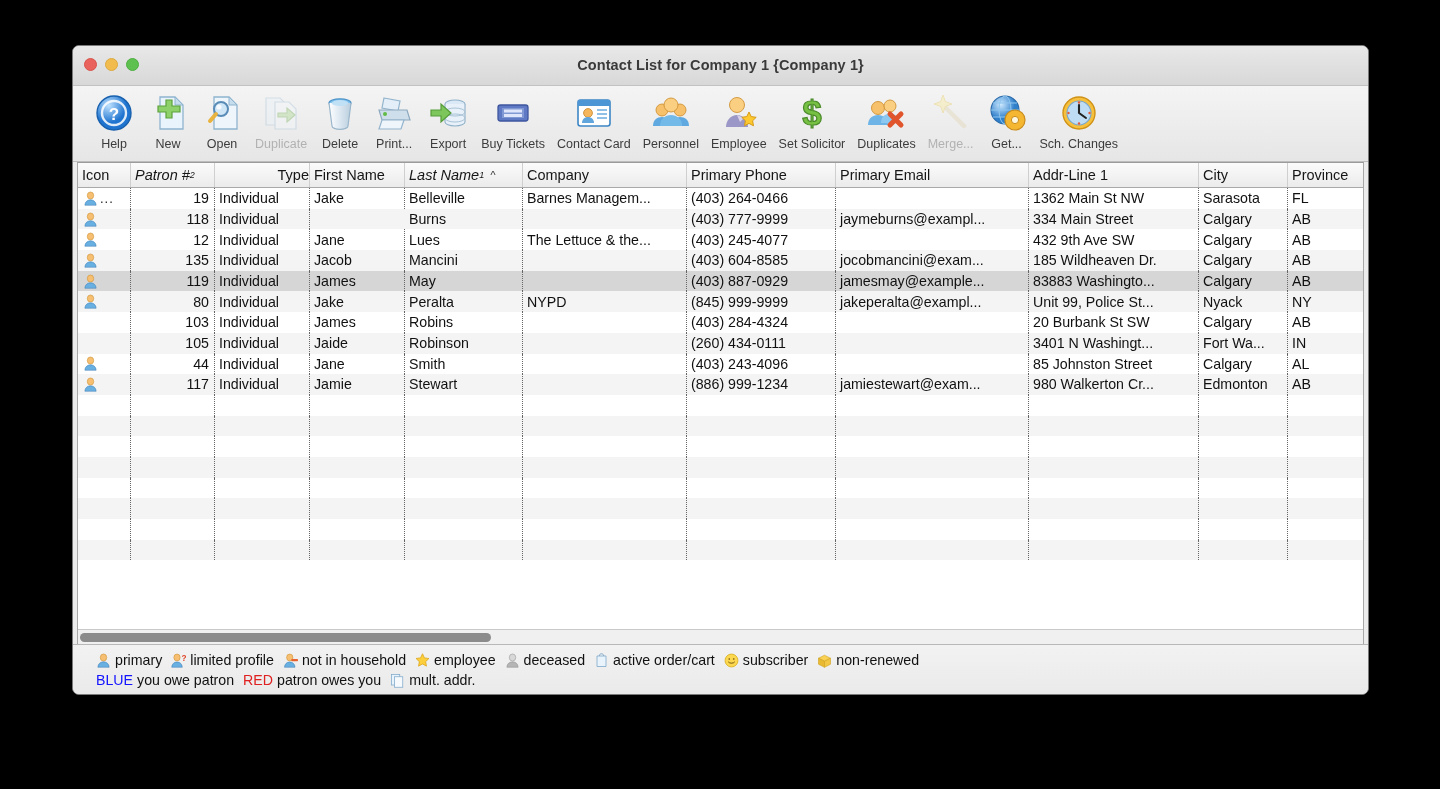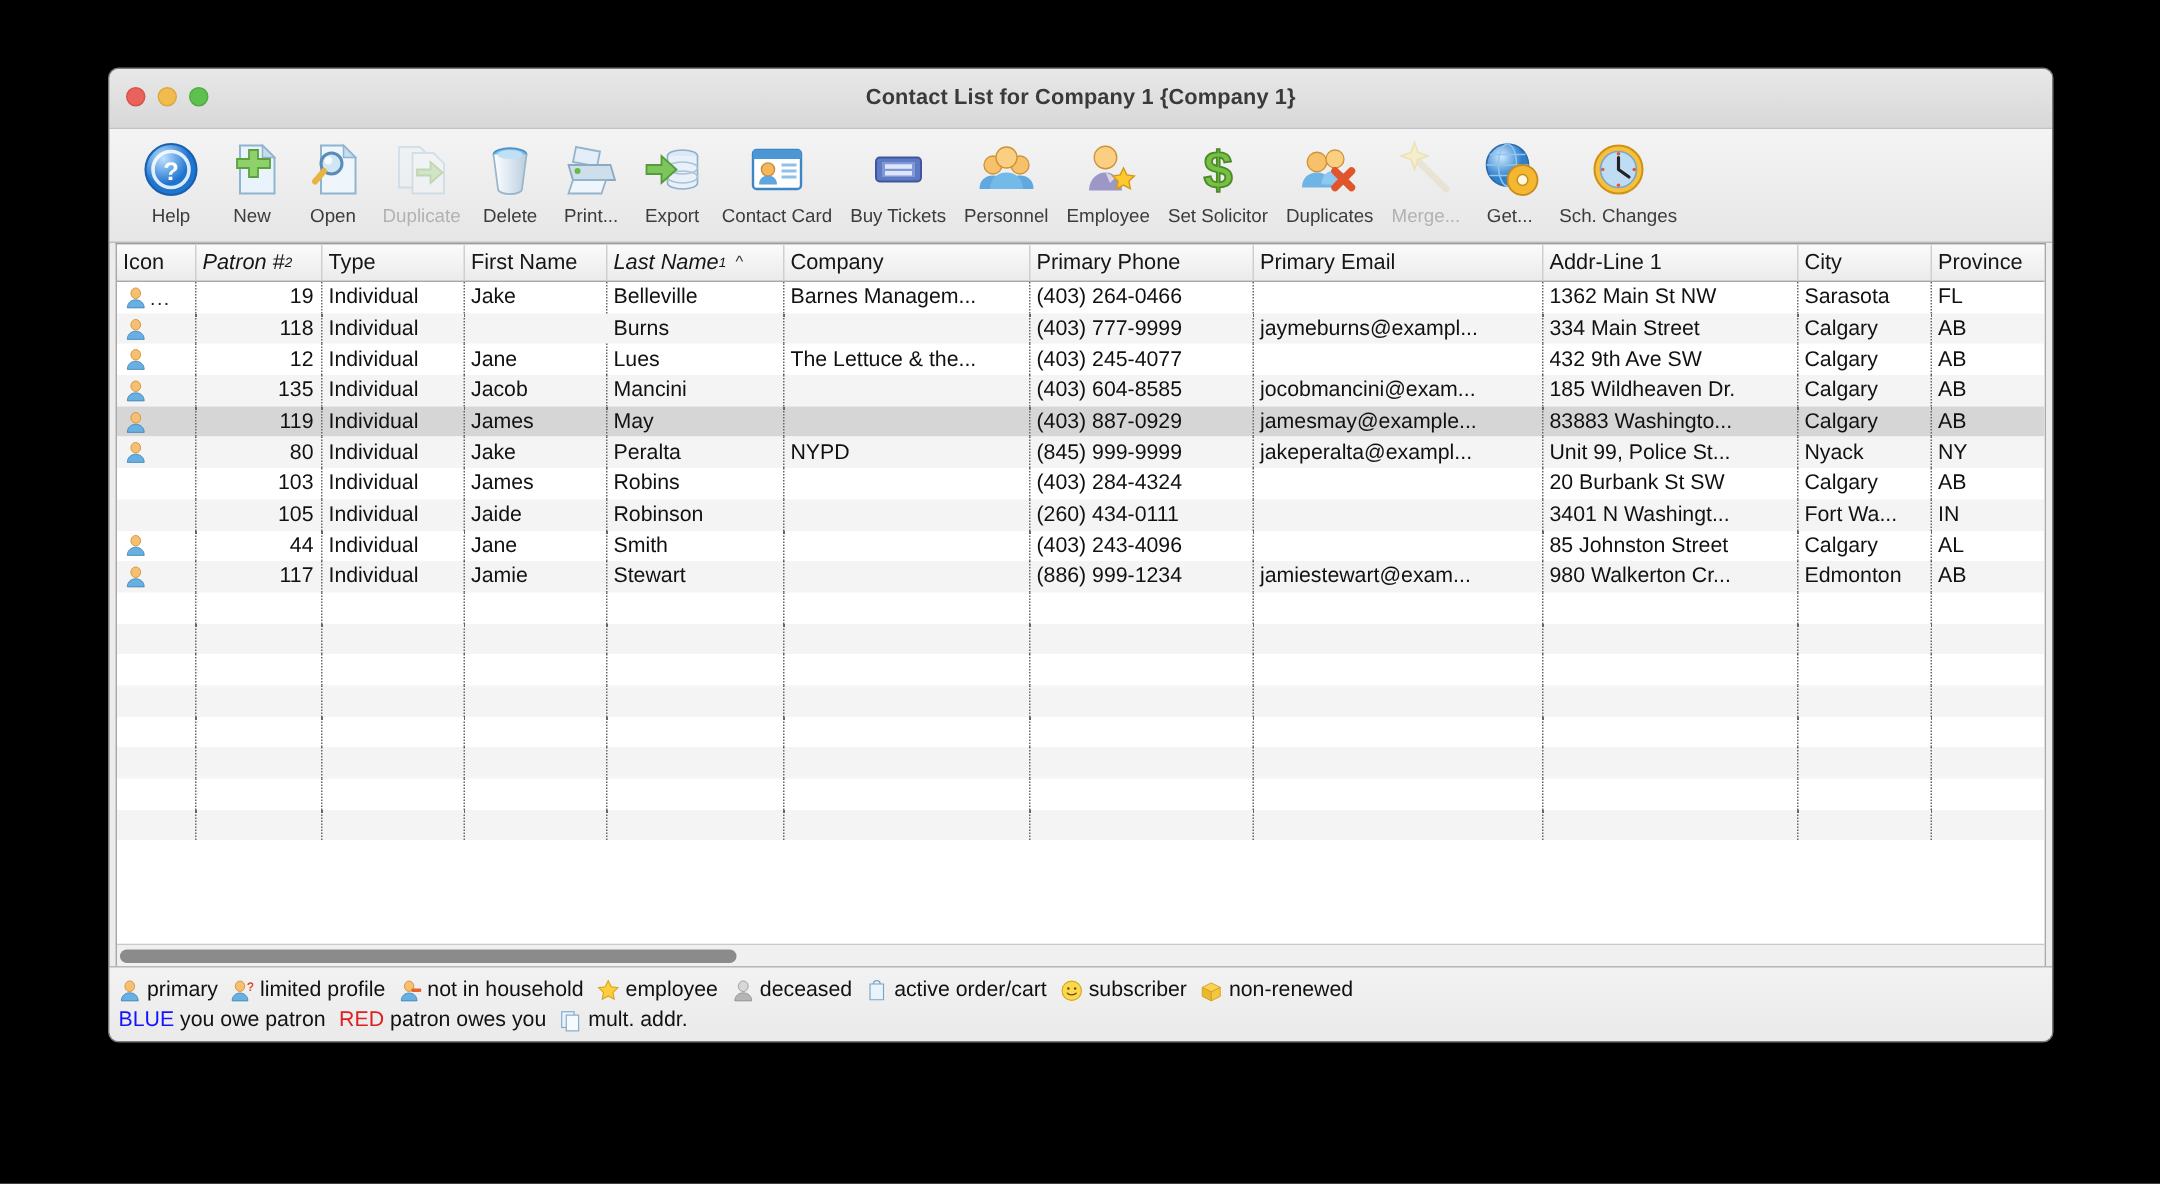--- a/index.html
+++ b/index.html
@@ -293,6 +293,17 @@
       <div class="tbitem">
         <div class="tbicon">
           <svg width="42" height="42" viewBox="0 0 42 42">
+            <rect x="6" y="13" width="30" height="16" rx="2.5" fill="#5f79c4" stroke="#3e569e" stroke-width="1.3"></rect>
+            <rect x="10" y="16" width="22" height="10" fill="#8fa6dd" opacity=".7"></rect>
+            <rect x="12" y="17.5" width="18" height="3" fill="#dfe6fb"></rect>
+            <rect x="12" y="22" width="18" height="3" fill="#dfe6fb"></rect>
+          </svg>
+        </div>
+        <div class="tblabel">Buy Tickets</div>
+      </div>
+      <div class="tbitem">
+        <div class="tbicon">
+          <svg width="42" height="42" viewBox="0 0 42 42">
             <rect x="5" y="8" width="32" height="26" rx="2.5" fill="#ffffff" stroke="#3d86c6" stroke-width="1.6"></rect>
             <rect x="5" y="8" width="32" height="6" fill="#4d96d6"></rect>
             <circle cx="15" cy="21" r="4.4" fill="#f5b65c" stroke="#c98c33" stroke-width=".9"></circle>
@@ -303,17 +314,6 @@
           </svg>
         </div>
         <div class="tblabel">Contact Card</div>
-      </div>
-      <div class="tbitem">
-        <div class="tbicon">
-          <svg width="42" height="42" viewBox="0 0 42 42">
-            <rect x="6" y="13" width="30" height="16" rx="2.5" fill="#5f79c4" stroke="#3e569e" stroke-width="1.3"></rect>
-            <rect x="10" y="16" width="22" height="10" fill="#8fa6dd" opacity=".7"></rect>
-            <rect x="12" y="17.5" width="18" height="3" fill="#dfe6fb"></rect>
-            <rect x="12" y="22" width="18" height="3" fill="#dfe6fb"></rect>
-          </svg>
-        </div>
-        <div class="tblabel">Buy Tickets</div>
       </div>
       <div class="tbitem">
         <div class="tbicon">

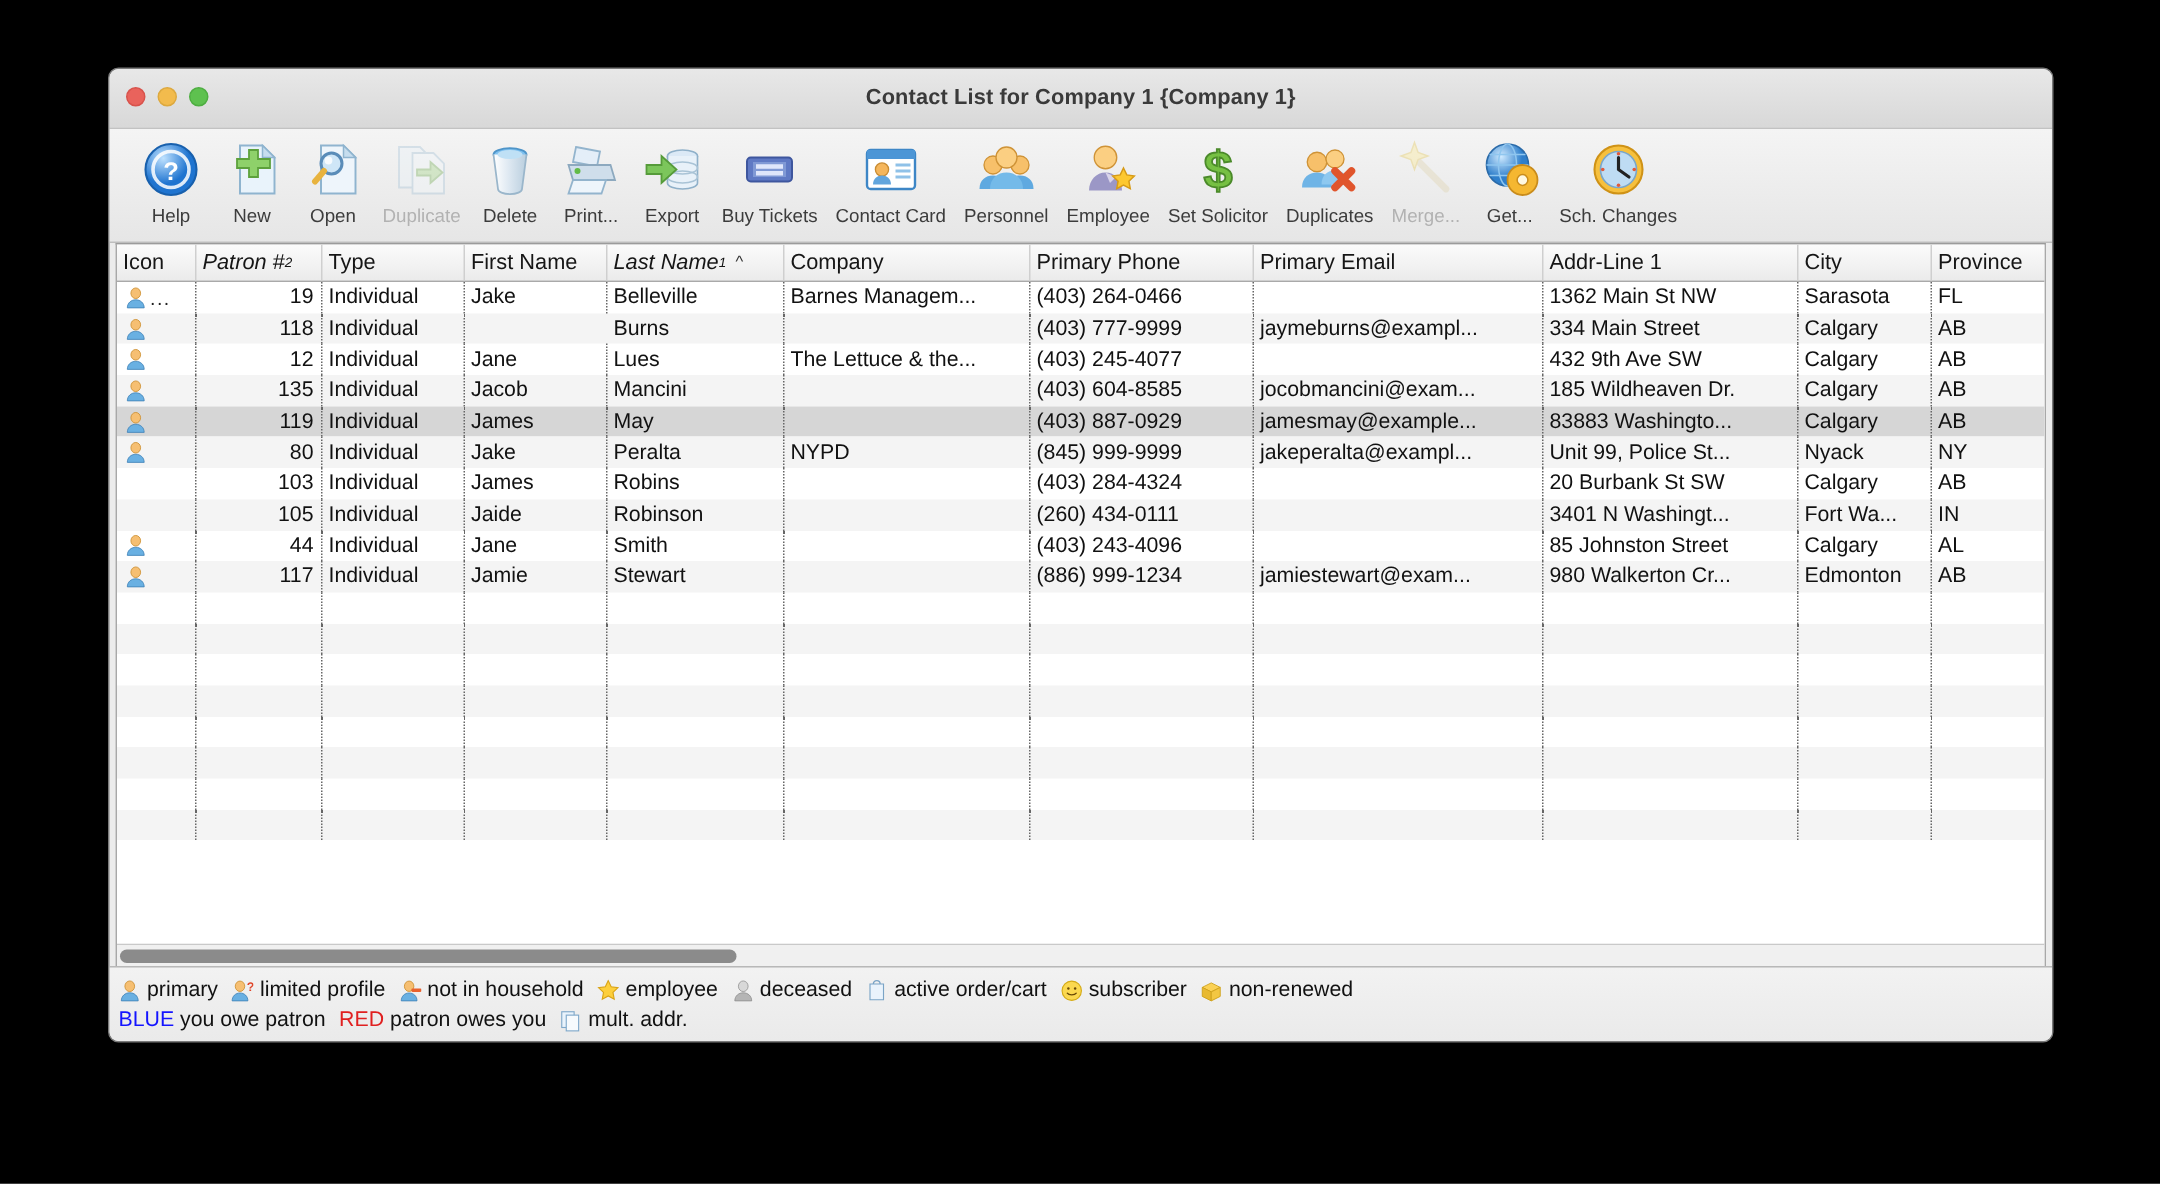--- a/index.html
+++ b/index.html
@@ -412,7 +412,7 @@
           <span>Patron #</span>
           <span class="sup">2</span>
         </div>
-        <div class="th" style="width: 95px;">
+        <div class="th" style="width: 95px; justify-content: flex-end;">
           <span>Type</span>
         </div>
         <div class="th" style="width: 95px;">

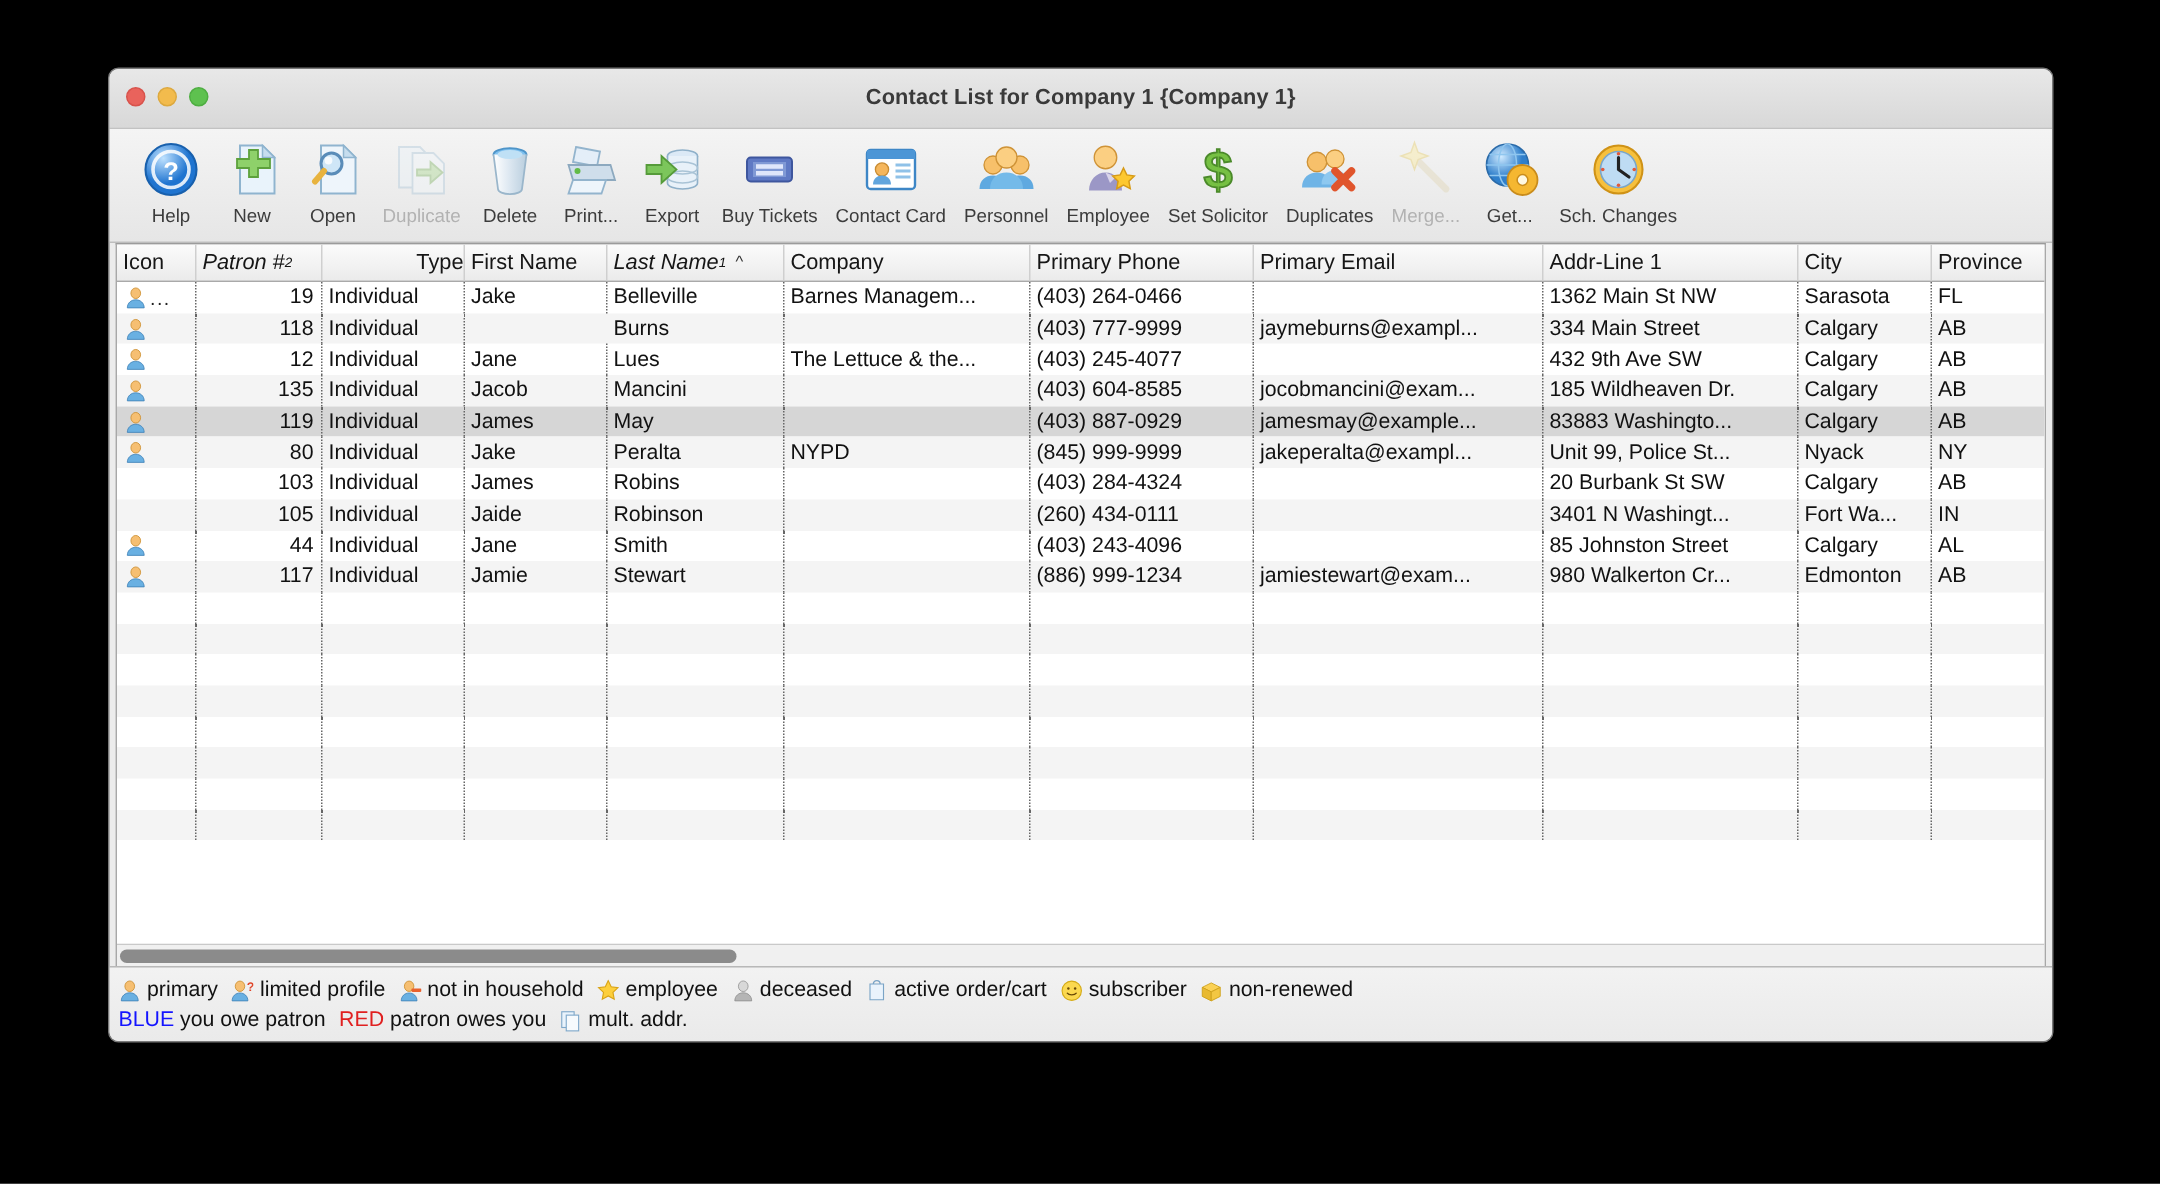--- a/index.html
+++ b/index.html
@@ -175,7 +175,7 @@
     padding: 5px 4px 4px 6px;
     line-height: 20px;
   }
-  .legend .ln { display: flex; align-items: flex-start; font-size: 14.2px; color: #111; white-space: nowrap; }
+  .legend .ln { display: flex; align-items: flex-start; font-size: 14.2px; color: #111; white-space: nowrap; margin-left: 17px; }
   .legend .item { display: inline-flex; align-items: center; margin-right: 9px; gap: 4px; }
   .statusbar {
     flex: none; height: 26px;

